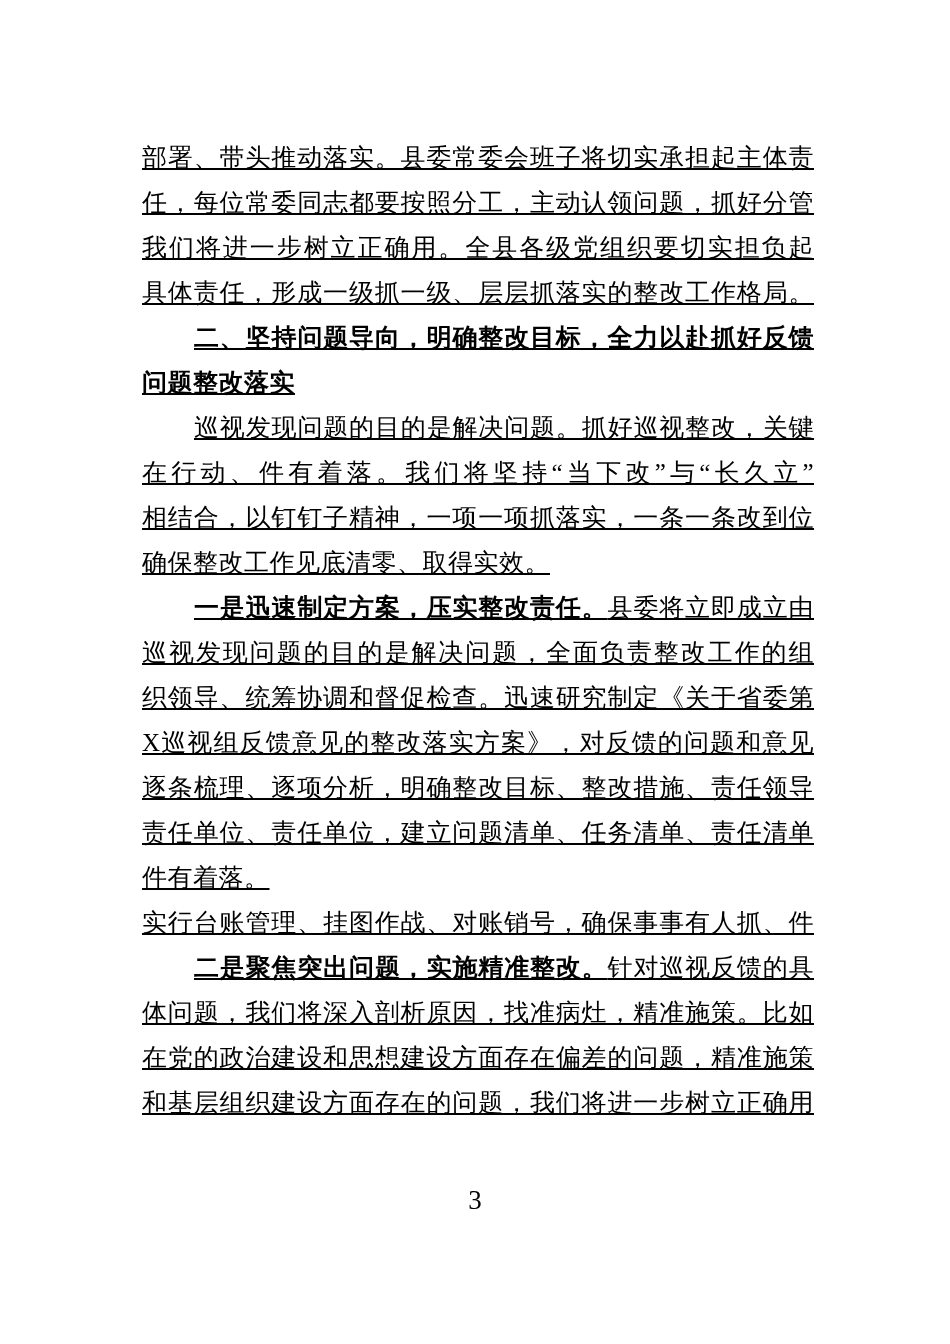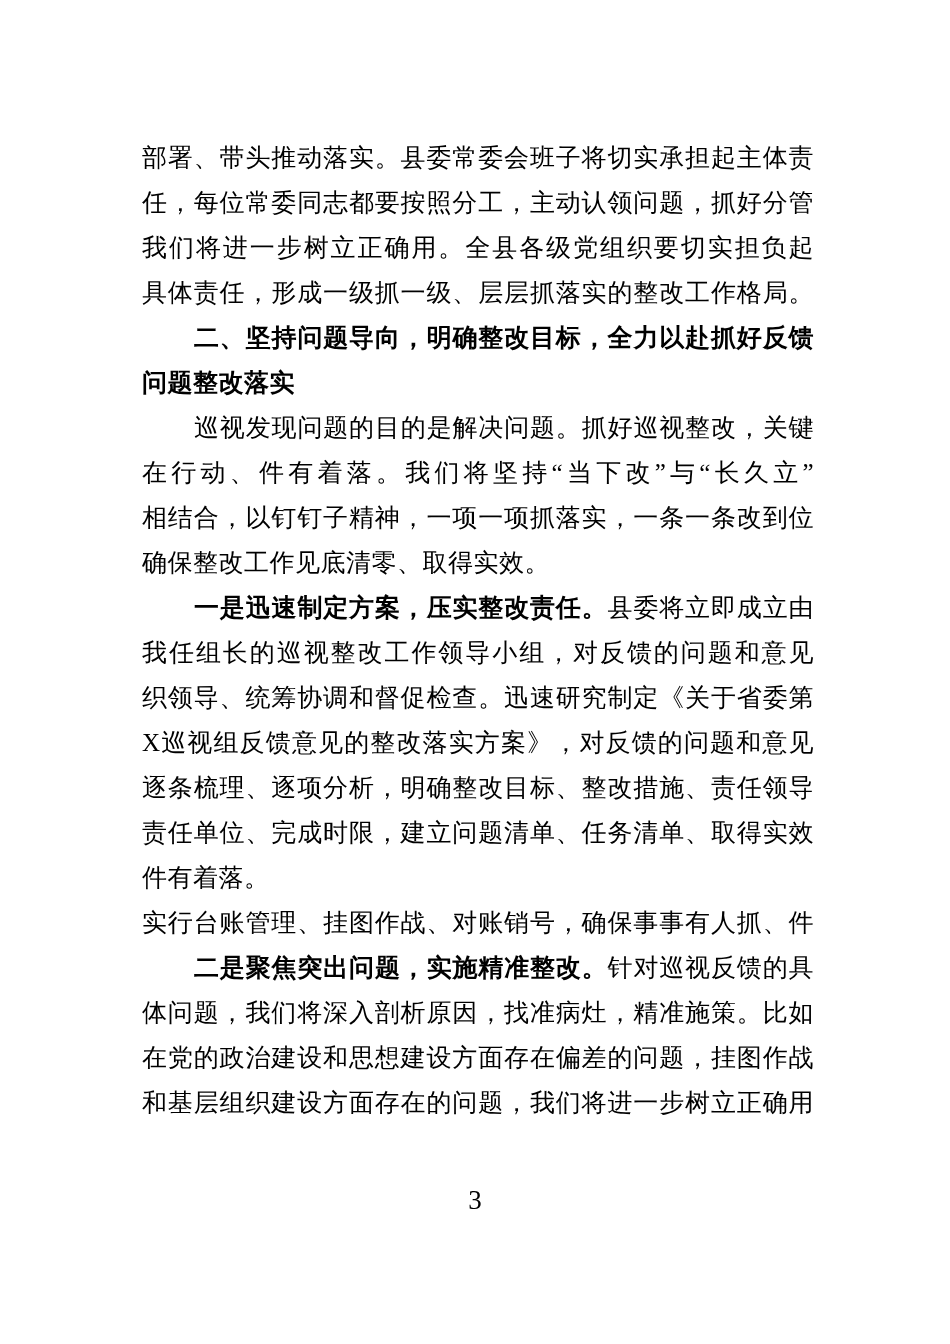--- a/index.html
+++ b/index.html
@@ -21,6 +21,7 @@
     left: 142px;
     top: 135px;
     width: 672px;
+    text-decoration: underline;
   }
   .line {
     box-sizing: border-box;

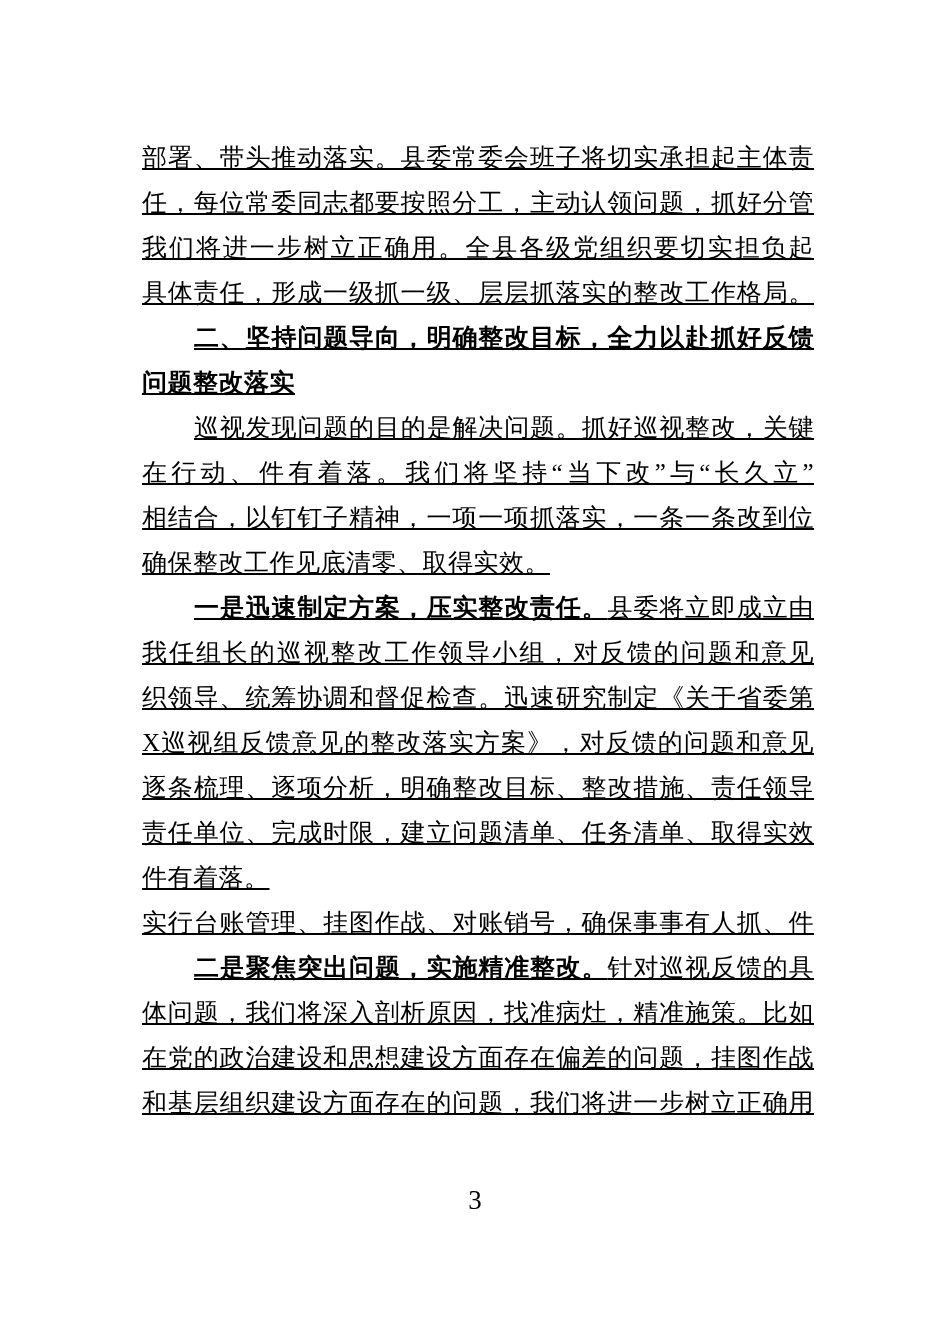--- a/index.html
+++ b/index.html
@@ -77,7 +77,7 @@
       <div class="line justify"><span class="seg">相结合，以钉钉子精神，一项一项抓落实，一条一条改到位</span></div>
       <div class="line"><span class="seg">确保整改工作见底清零、取得实效。</span></div>
       <div class="line indent justify"><span class="seg bold">一是迅速制定方案，压实整改责任。</span><span class="seg">县委将立即成立由</span></div>
-      <div class="line justify"><span class="seg">我任组长的巡视整改工作领导小组，对反馈的问题和意见</span></div>
+      <div class="line justify"><span class="seg">巡视发现问题的目的是解决问题，全面负责整改工作的组</span></div>
       <div class="line justify"><span class="seg">织领导、统筹协调和督促检查。迅速研究制定《关于省委第</span></div>
       <div class="line justify"><span class="seg">X巡视组反馈意见的整改落实方案》，对反馈的问题和意见</span></div>
       <div class="line justify"><span class="seg">逐条梳理、逐项分析，明确整改目标、整改措施、责任领导</span></div>

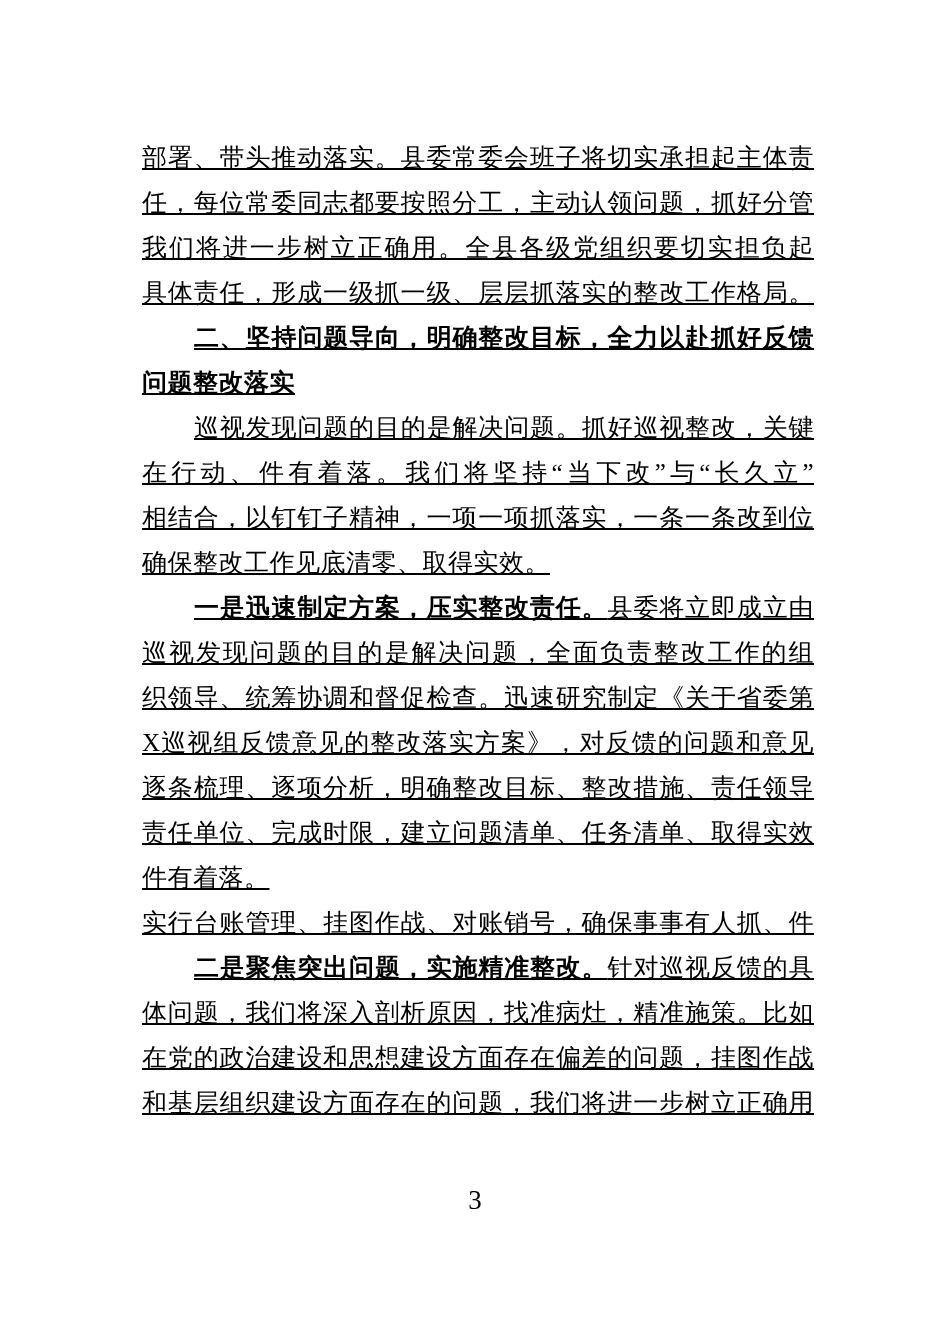--- a/index.html
+++ b/index.html
@@ -81,7 +81,7 @@
       <div class="line justify"><span class="seg">织领导、统筹协调和督促检查。迅速研究制定《关于省委第</span></div>
       <div class="line justify"><span class="seg">X巡视组反馈意见的整改落实方案》，对反馈的问题和意见</span></div>
       <div class="line justify"><span class="seg">逐条梳理、逐项分析，明确整改目标、整改措施、责任领导</span></div>
-      <div class="line justify"><span class="seg">责任单位、完成时限，建立问题清单、任务清单、取得实效</span></div>
+      <div class="line justify"><span class="seg">责任单位、责任单位，建立问题清单、任务清单、责任清单</span></div>
       <div class="line"><span class="seg">件有着落。</span></div>
       <div class="line justify"><span class="seg">实行台账管理、挂图作战、对账销号，确保事事有人抓、件</span></div>
       <div class="line indent justify"><span class="seg bold">二是聚焦突出问题，实施精准整改。</span><span class="seg">针对巡视反馈的具</span></div>

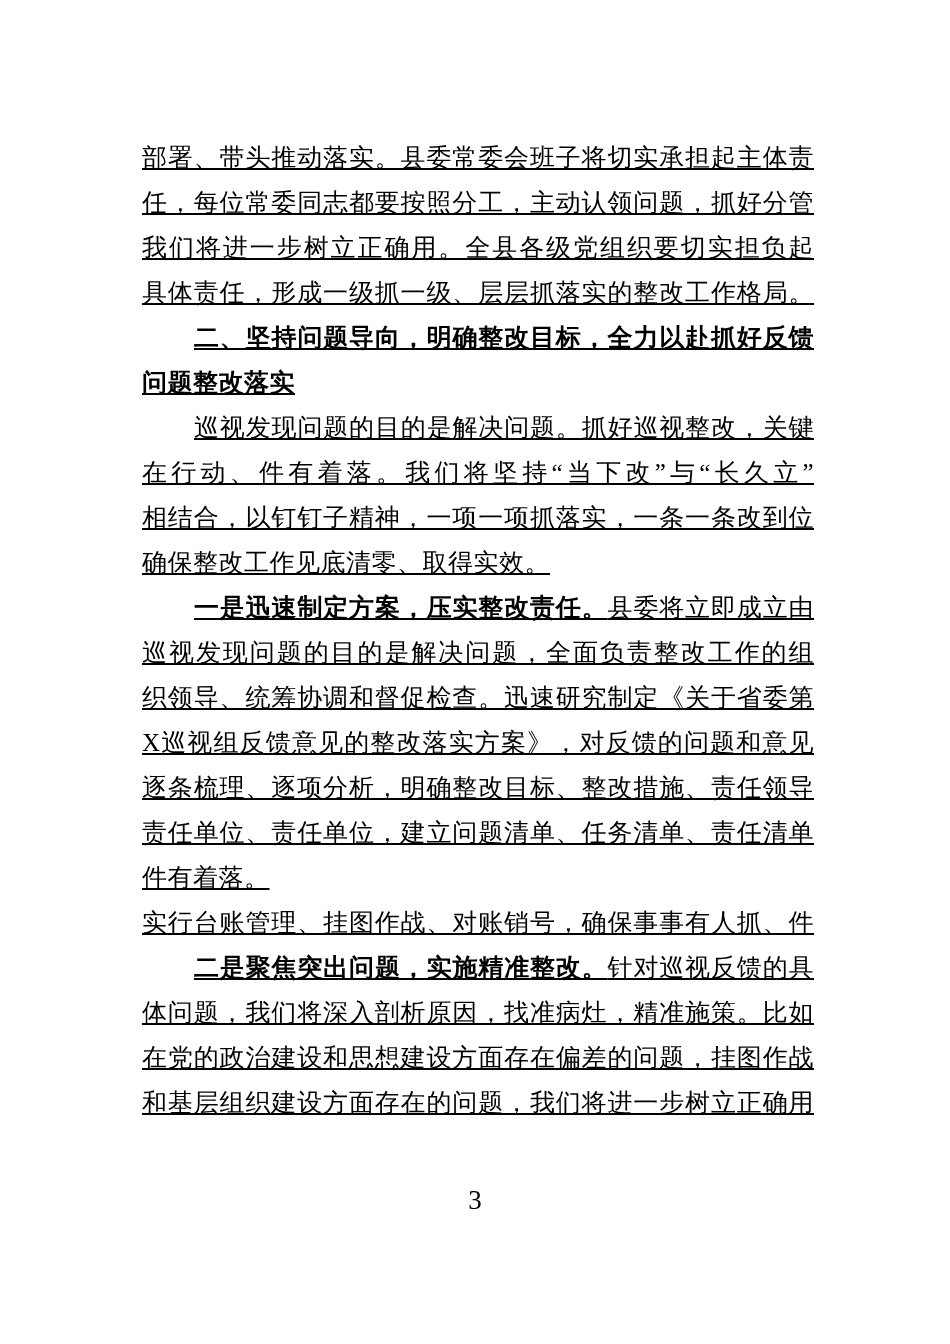--- a/index.html
+++ b/index.html
@@ -86,7 +86,7 @@
       <div class="line justify"><span class="seg">实行台账管理、挂图作战、对账销号，确保事事有人抓、件</span></div>
       <div class="line indent justify"><span class="seg bold">二是聚焦突出问题，实施精准整改。</span><span class="seg">针对巡视反馈的具</span></div>
       <div class="line justify"><span class="seg">体问题，我们将深入剖析原因，找准病灶，精准施策。比如</span></div>
-      <div class="line justify"><span class="seg">在党的政治建设和思想建设方面存在偏差的问题，挂图作战</span></div>
+      <div class="line justify"><span class="seg">在党的政治建设和思想建设方面存在偏差的问题，精准施策</span></div>
       <div class="line justify"><span class="seg">和基层组织建设方面存在的问题，我们将进一步树立正确用</span></div>
     </div>
   <div class="page-number">3</div>

